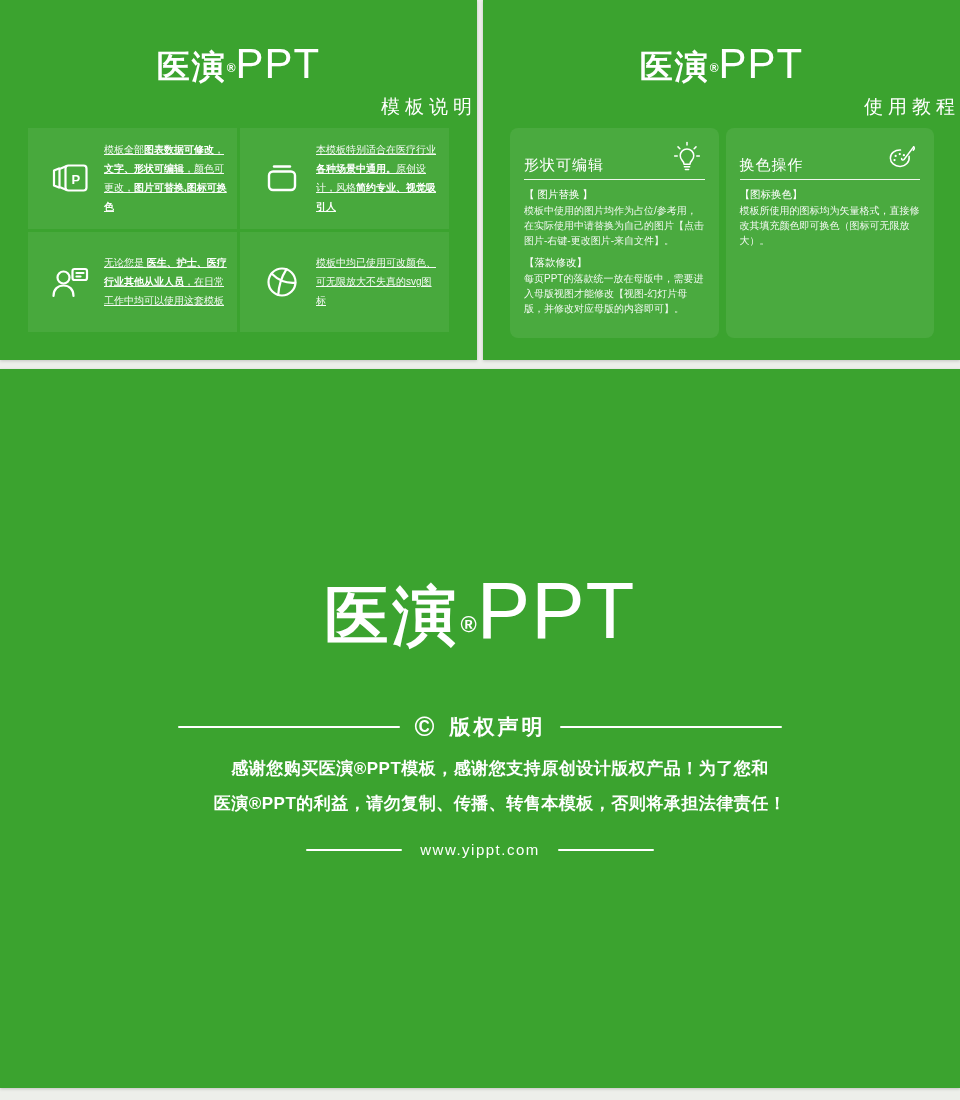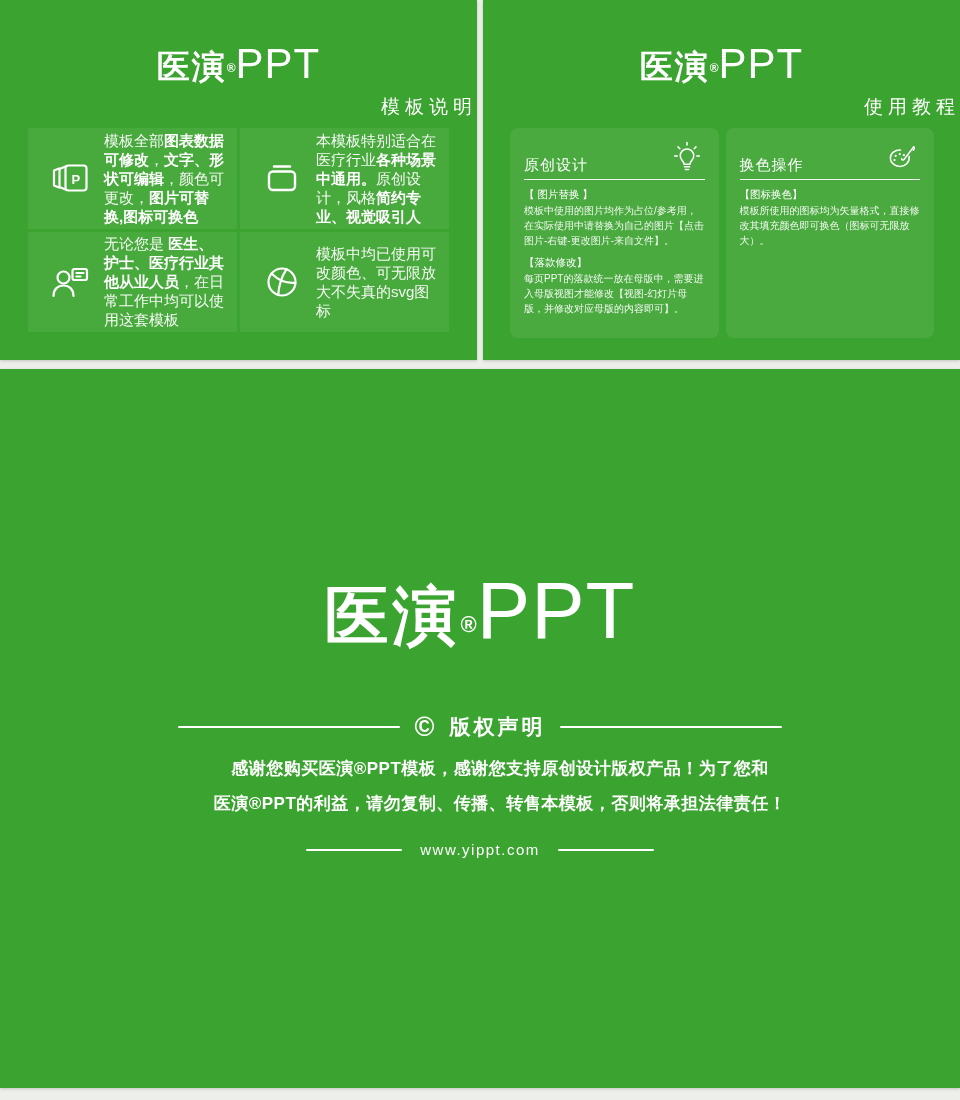--- a/index.html
+++ b/index.html
@@ -32,7 +32,7 @@
          display:grid;grid-template-columns:1fr 1fr;grid-template-rows:1fr 1fr;gap:3px;}
   .cell{background:rgba(255,255,255,.07);display:flex;align-items:center;}
   .cell-icon{flex:0 0 44px;margin:0 12px 0 20px;}
-  .cell-text{width:124px;font-size:15px;line-height:19px;color:rgba(255,255,255,.95);}
+  .cell-text{width:124px;font-size:10px;line-height:19px;color:rgba(255,255,255,.95);text-decoration:underline;}
   .cell-text .seg-bold{font-weight:bold;color:#fff;}
 
   

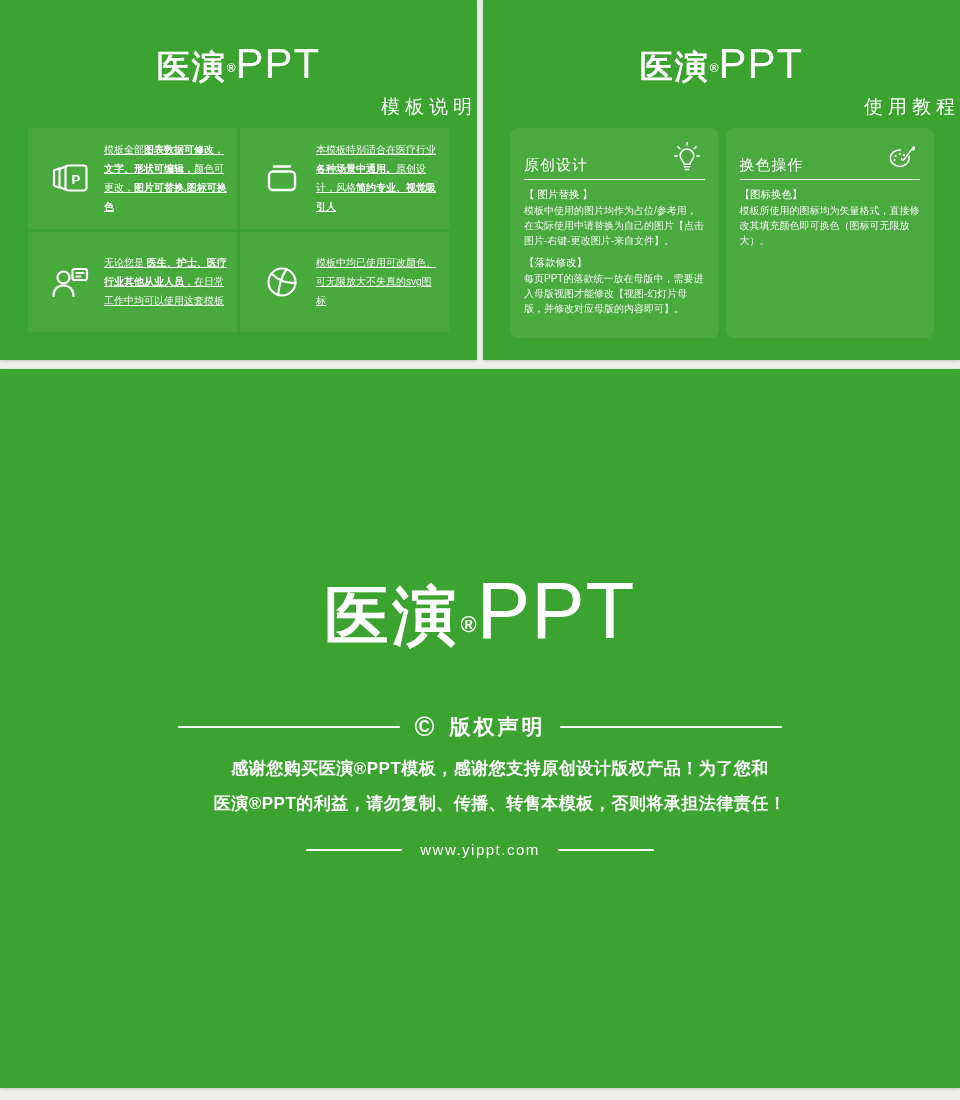--- a/index.html
+++ b/index.html
@@ -125,7 +125,7 @@
   <div class="panels">
     <div class="panel">
       <div class="panel-head">
-        <span class="panel-title">原创设计</span>
+        <span class="panel-title">形状可编辑</span>
         <svg viewBox="0 0 48 48" width="36" height="36">
           <g fill="none" stroke="#FFFFFF" stroke-width="2" stroke-linecap="round" stroke-linejoin="round">
             <path d="M17.5 28.5 A9 9 0 1 1 30.5 28.5 C28.8 30.2 28 31.5 28 33.5 H20 C20 31.5 19.2 30.2 17.5 28.5 Z"></path>

